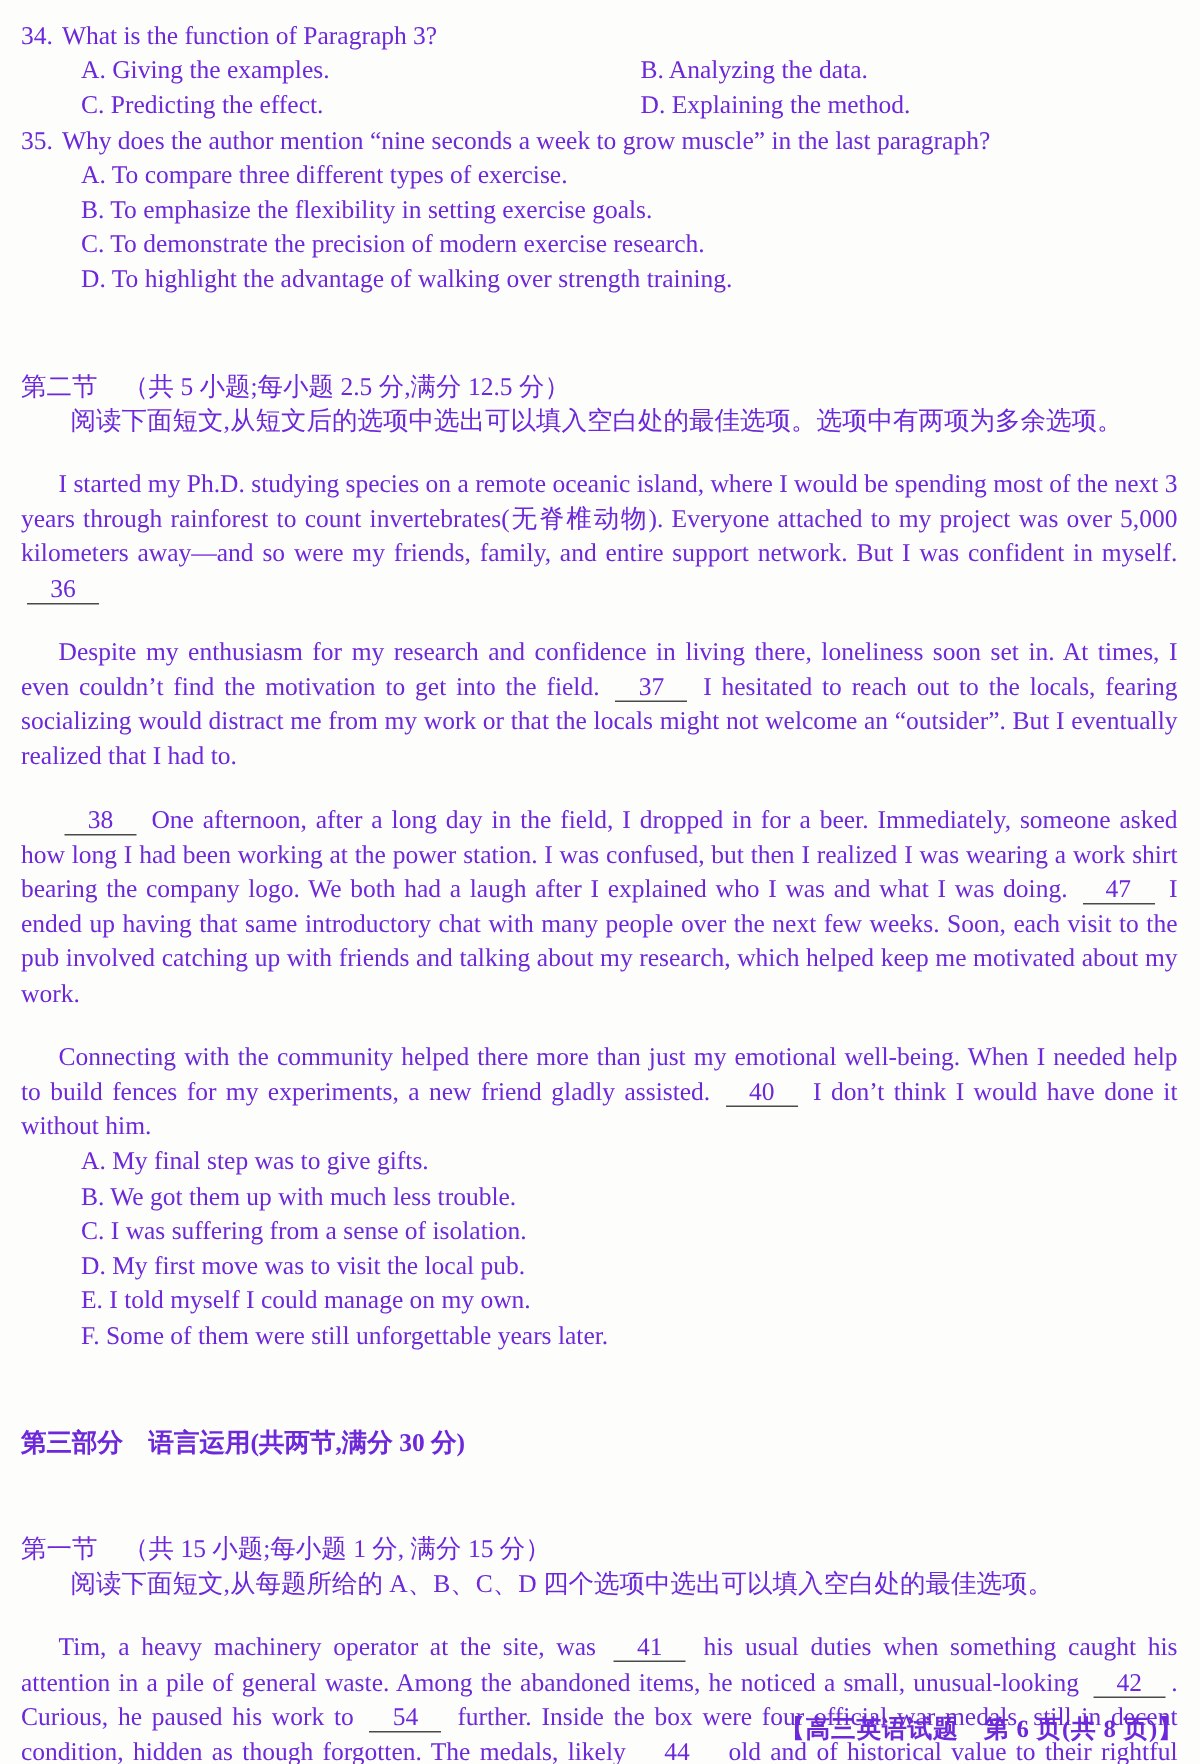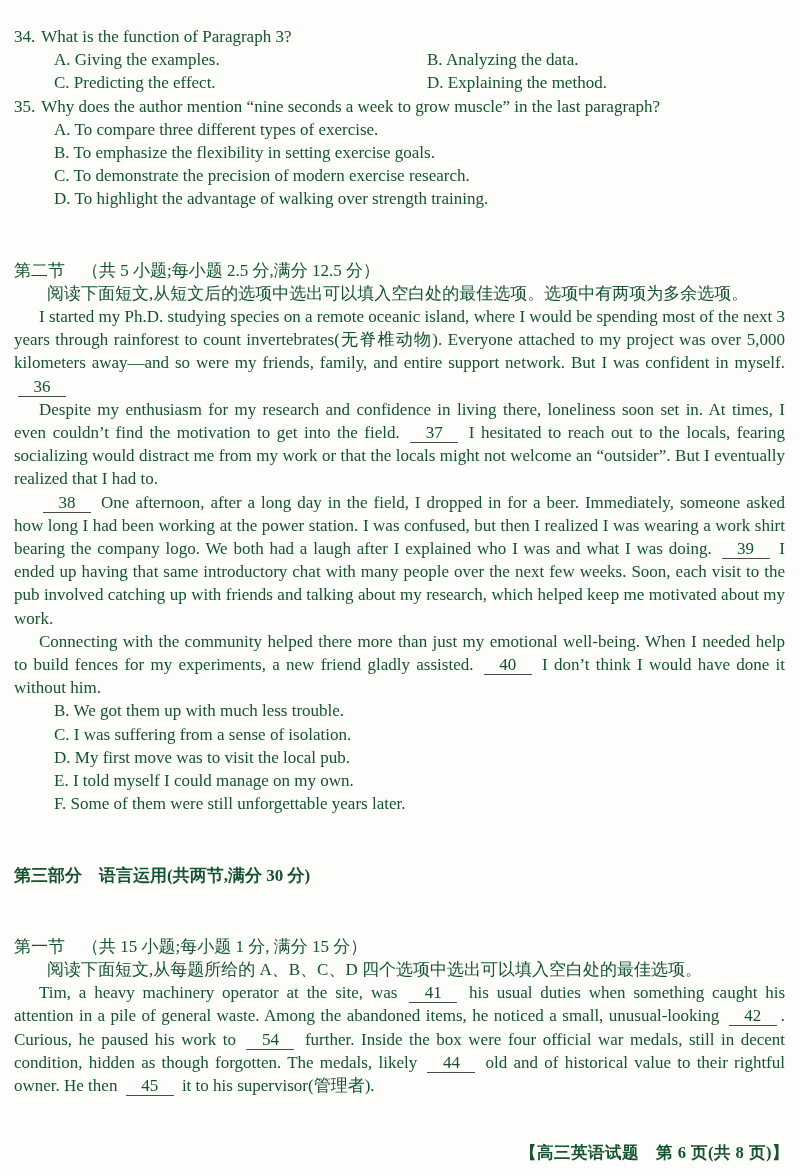--- a/index.html
+++ b/index.html
@@ -10,12 +10,12 @@
     height: 1176px;
     margin: 0 auto;
     background: #fdfdfb;
-    color: #14532d;
+    color: #6d28d9;
     font-family: "Liberation Serif", "DejaVu Serif", serif;
     font-size: 17px;
     line-height: 23.2px;
     box-sizing: border-box;
-    padding: 25px 15px 0 14px;
+    padding: 12px 15px 0 14px;
     overflow: hidden;
   }
   p { margin: 0; padding: 0; }

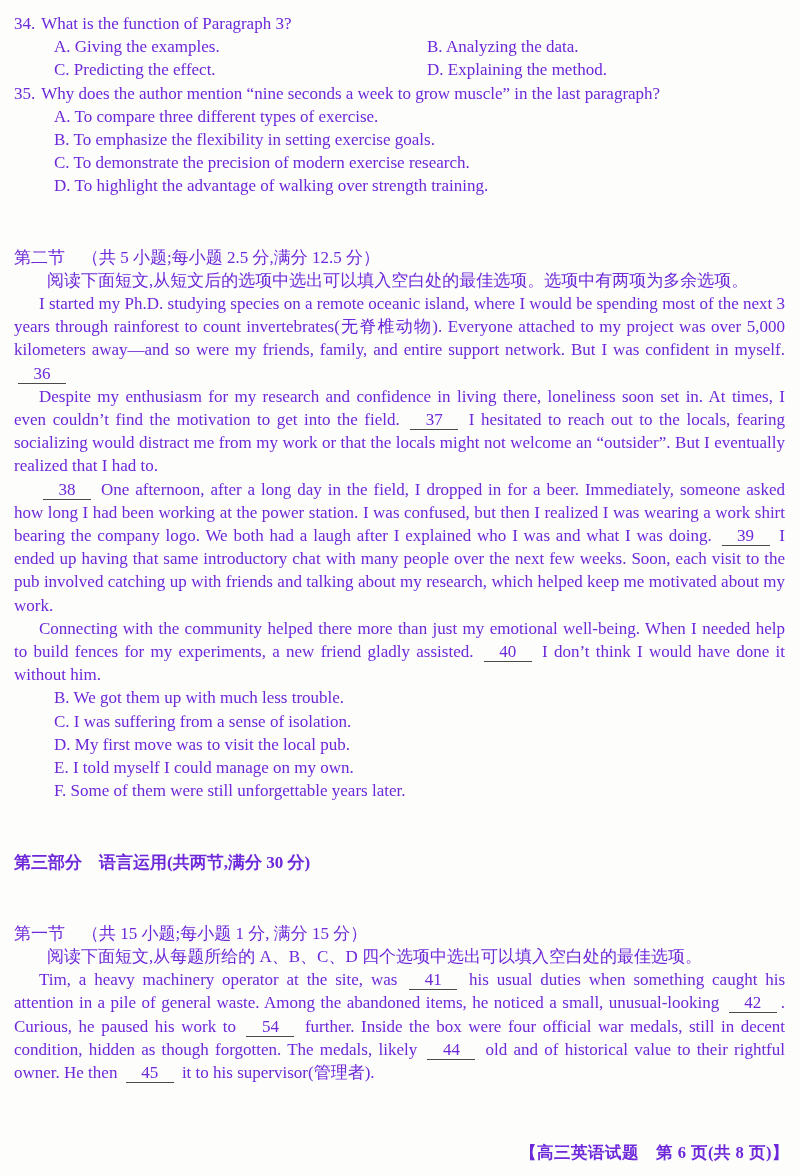--- a/index.html
+++ b/index.html
@@ -34,7 +34,7 @@
   .sec-head { text-align: justify; margin-top: 48px; }
   .bold { font-weight: bold; }
   .cn-para { text-indent: 33px; text-align: justify; }
-  .para { text-indent: 25px; text-align: justify; }
+  .para { text-indent: 25px; text-align: justify; margin-top: 19px; }
   .blank {
     display: inline-block;
     min-width: 48px;

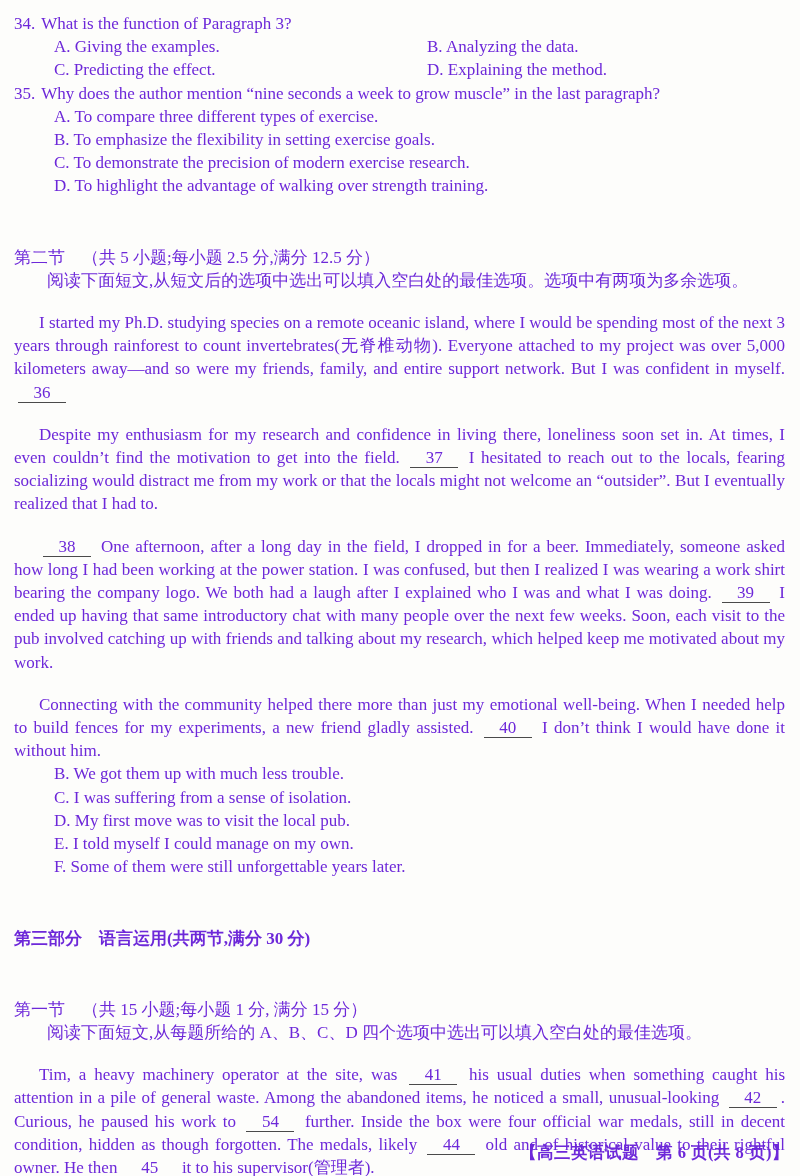--- a/index.html
+++ b/index.html
@@ -93,7 +93,7 @@
   <p class="para">
     <span class="blank">38</span>
     <span>One afternoon, after a long day in the field, I dropped in for a beer. Immediately, someone asked how long I had been working at the power station. I was confused, but then I realized I was wearing a work shirt bearing the company logo. We both had a laugh after I explained who I was and what I was doing.</span>
-    <span class="blank">39</span>
+    <span class="blank">47</span>
     <span>I ended up having that same introductory chat with many people over the next few weeks. Soon, each visit to the pub involved catching up with friends and talking about my research, which helped keep me motivated about my work.</span>
   </p>
   <p class="para">

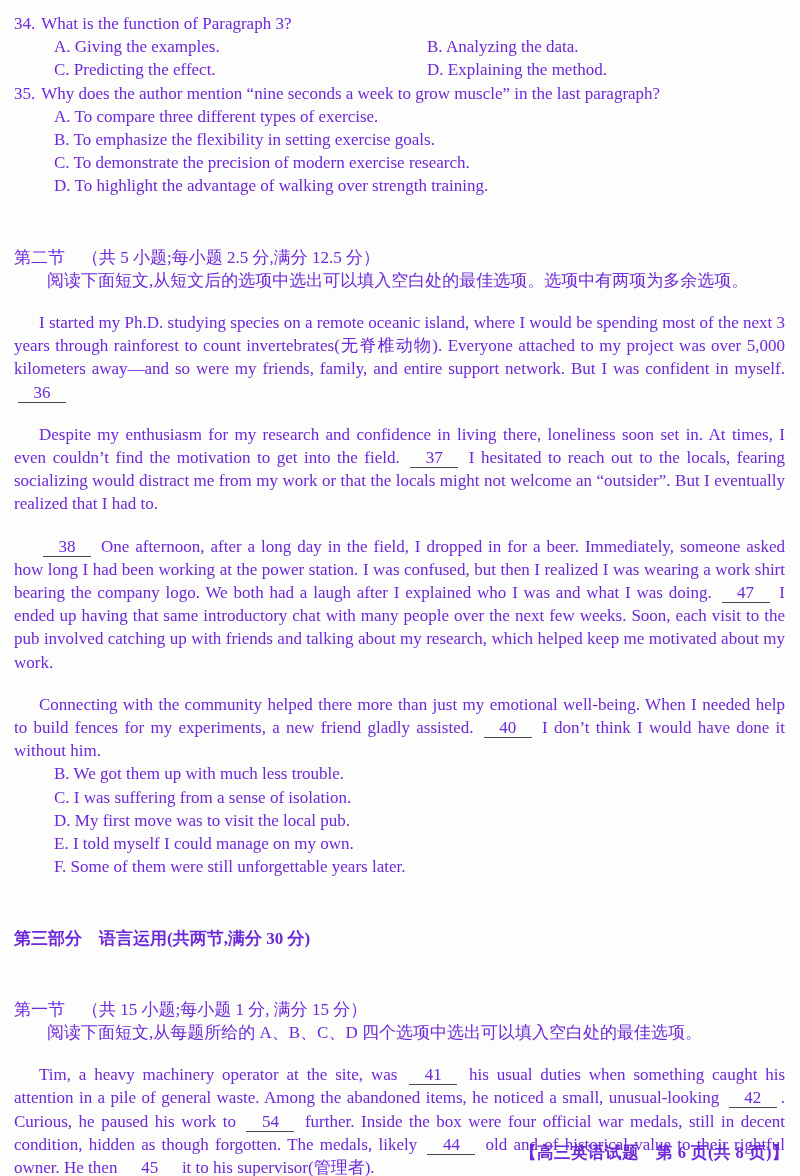--- a/index.html
+++ b/index.html
@@ -103,6 +103,7 @@
   </p>
 
   <div>
+    <p class="opt-line">A. My final step was to give gifts.</p>
     <p class="opt-line">B. We got them up with much less trouble.</p>
     <p class="opt-line">C. I was suffering from a sense of isolation.</p>
     <p class="opt-line">D. My first move was to visit the local pub.</p>

